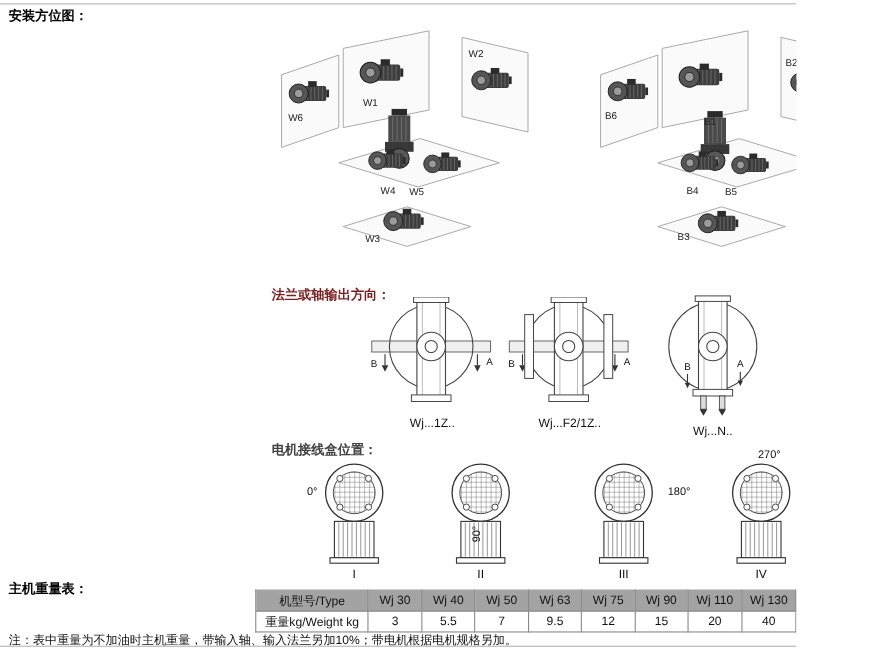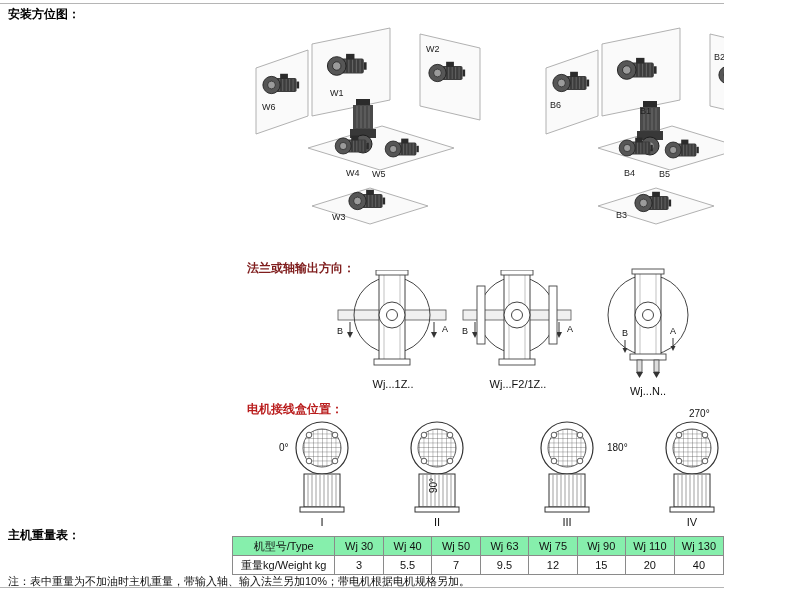--- a/index.html
+++ b/index.html
@@ -12,7 +12,7 @@
   .title{position:absolute;font-size:12px;font-weight:bold;white-space:nowrap;}
   .mounting-title{left:8px;top:6px;color:#000;}
   .flange-title{left:247px;top:260px;color:#7f1d1d;}
-  .terminal-title{left:247px;top:401px;color:#b91c1c;}
+  .terminal-title{left:247px;top:401px;color:#404040;}
   .weight-title{left:8px;top:527px;color:#000;}
   .cluster{position:absolute;}
   .cluster-left{left:250px;top:20px;}

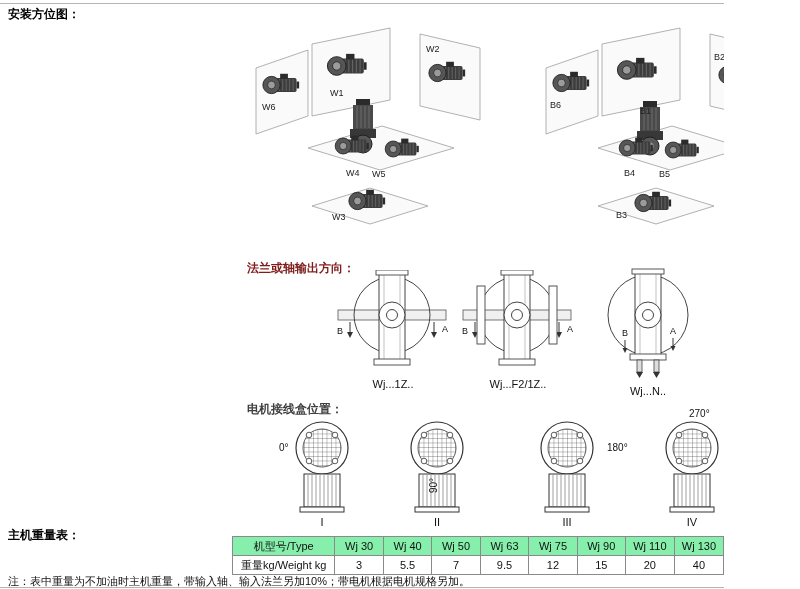--- a/index.html
+++ b/index.html
@@ -39,7 +39,7 @@
   .weight-table td{border:1px solid #8a8a8a;height:19px;text-align:center;padding:0 2px;color:#111;}
   .weight-table td.hdr{width:110px;}
   .weight-table td.c{width:53px;}
-  .weight-table tr.head td{background:#86efac;}
+  .weight-table tr.head td{background:#a3a3a3;}
   .note{position:absolute;left:8px;top:574px;font-size:11px;color:#111;white-space:nowrap;}
 </style>
 </head>

